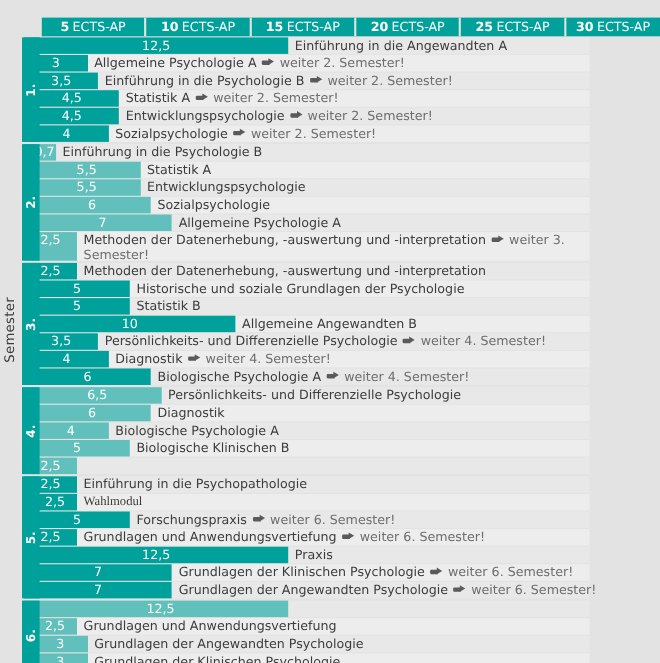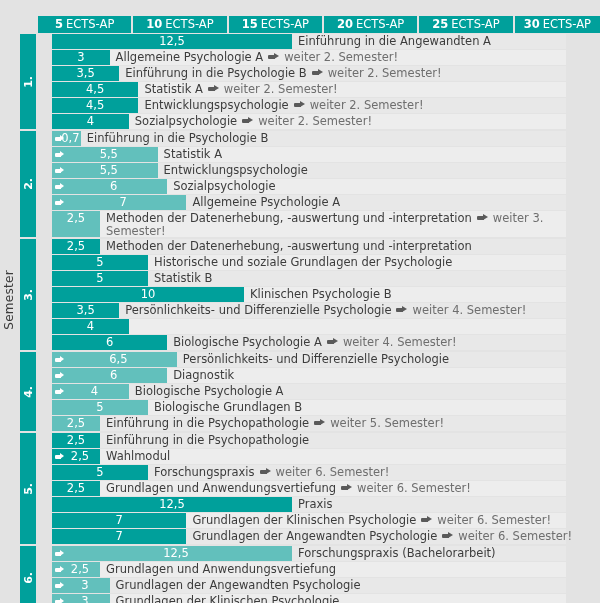--- a/index.html
+++ b/index.html
@@ -55,7 +55,7 @@
 
   
   .row{
-    position:absolute;left:52px;width:514px;height:15px;
+    position:absolute;left:22px;width:514px;height:15px;
     background:#e8e8e8;
   }
   .row.alt{background:#ededed;}

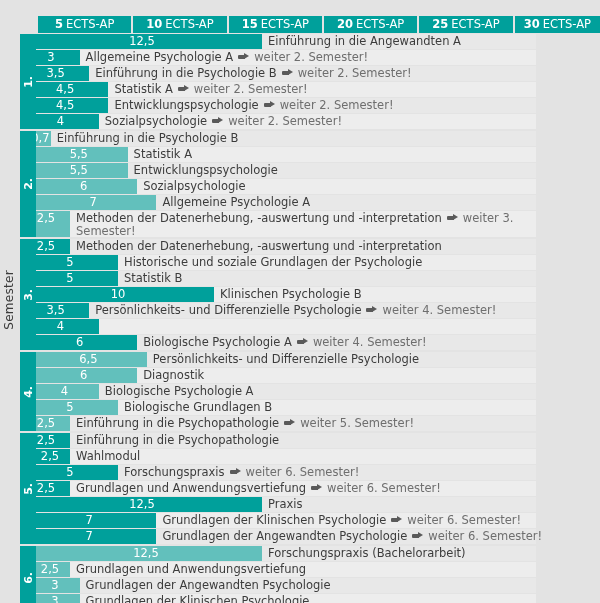--- a/index.html
+++ b/index.html
@@ -212,7 +212,7 @@
       </div>
       <div class="row alt" style="top: 287px; height: 15px;">
         <div class="bar" style="width: 192px; height: 15px;"><span>10</span></div>
-        <div class="lbl" style="left: 198px; height: 15px;"><span>Klinischen Psychologie B</span></div>
+        <div class="lbl" style="left: 198px; height: 15px;"><span>Allgemeine Angewandten B</span></div>
       </div>
       <div class="row" style="top: 303px; height: 15px;">
         <div class="bar" style="width: 67.2px; height: 15px;"><span>3,5</span></div>

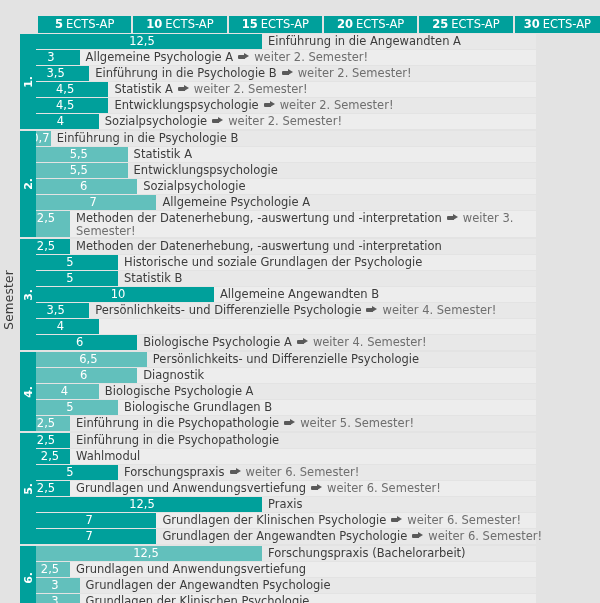--- a/index.html
+++ b/index.html
@@ -220,6 +220,7 @@
       </div>
       <div class="row alt" style="top: 319px; height: 15px;">
         <div class="bar" style="width: 76.8px; height: 15px;"><span>4</span></div>
+        <div class="lbl" style="left: 82.8px; height: 15px;"><span>Diagnostik</span><span class="arrow"></span><span class="cont">weiter 4. Semester!</span></div>
       </div>
       <div class="row" style="top: 335px; height: 15px;">
         <div class="bar" style="width: 115.2px; height: 15px;"><span>6</span></div>

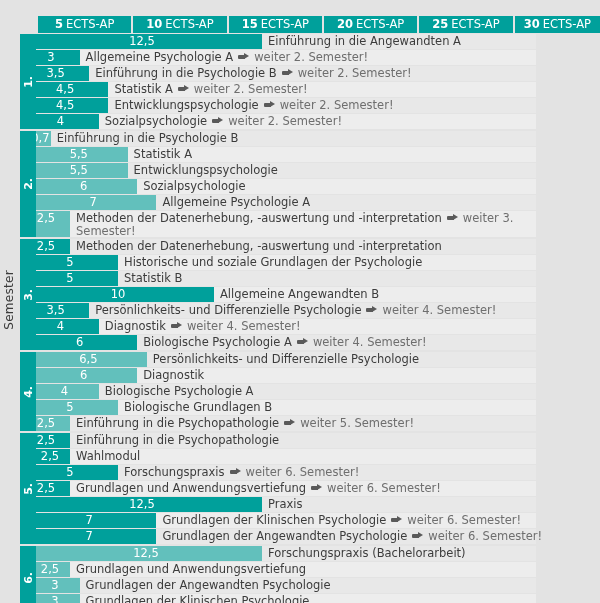--- a/index.html
+++ b/index.html
@@ -240,7 +240,7 @@
       </div>
       <div class="row alt" style="top: 400px; height: 15px;">
         <div class="bar light" style="width: 96px; height: 15px;"><span>5</span></div>
-        <div class="lbl" style="left: 102px; height: 15px;"><span>Biologische Grundlagen B</span></div>
+        <div class="lbl" style="left: 102px; height: 15px;"><span>Biologische Klinischen B</span></div>
       </div>
       <div class="row" style="top: 416px; height: 15px;">
         <div class="bar light" style="width: 48px; height: 15px;"><span>2,5</span></div>

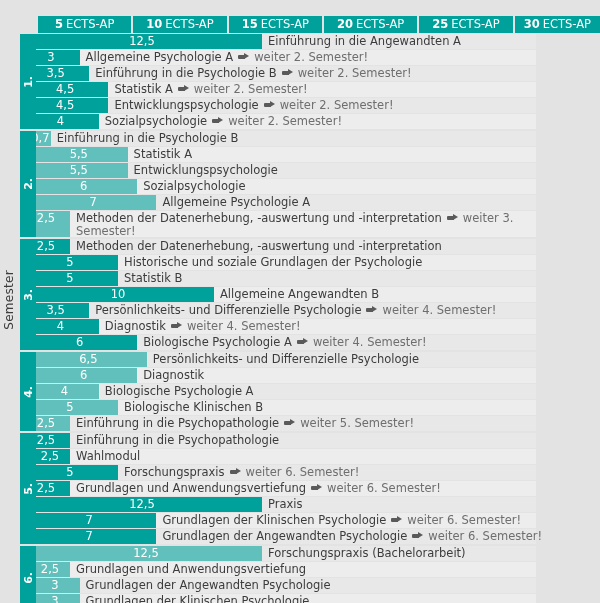--- a/index.html
+++ b/index.html
@@ -244,7 +244,6 @@
       </div>
       <div class="row" style="top: 416px; height: 15px;">
         <div class="bar light" style="width: 48px; height: 15px;"><span>2,5</span></div>
-        <div class="lbl" style="left: 54px; height: 15px;"><span>Einführung in die Psychopathologie</span><span class="arrow"></span><span class="cont">weiter 5. Semester!</span></div>
       </div>
       <div class="row" style="top: 433px; height: 15px;">
         <div class="bar" style="width: 48px; height: 15px;"><span>2,5</span></div>

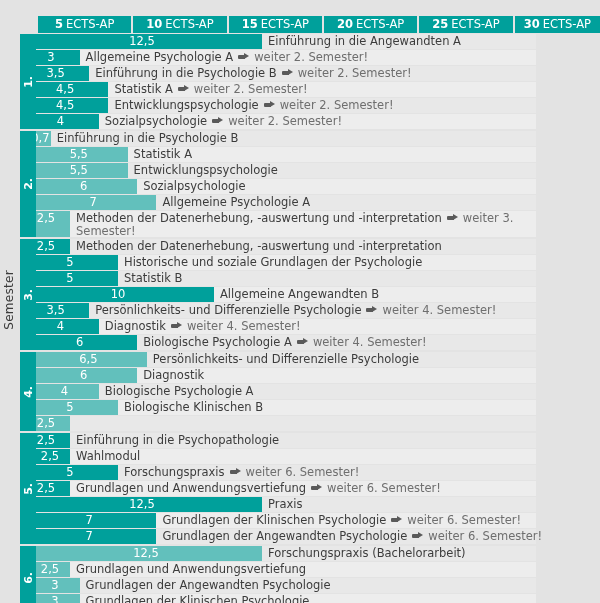--- a/index.html
+++ b/index.html
@@ -251,7 +251,7 @@
       </div>
       <div class="row alt" style="top: 449px; height: 15px;">
         <div class="bar" style="width: 48px; height: 15px;"><span class="mark"></span><span style="margin-left: 8px;">2,5</span></div>
-        <div class="lbl" style="left: 54px; height: 15px;"><span>Wahlmodul</span></div>
+        <div class="lbl" style="left: 54px; height: 15px; font-family: Liberation Serif, serif;"><span>Wahlmodul</span></div>
       </div>
       <div class="row" style="top: 465px; height: 15px;">
         <div class="bar" style="width: 96px; height: 15px;"><span>5</span></div>

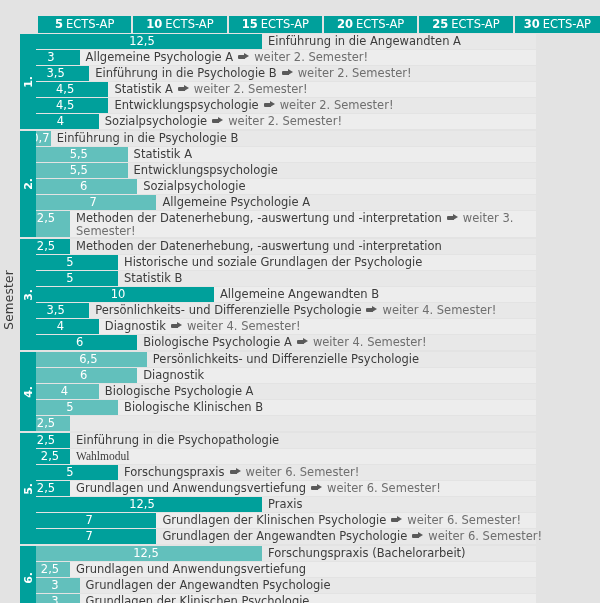--- a/index.html
+++ b/index.html
@@ -275,7 +275,6 @@
       </div>
       <div class="row" style="top: 546px; height: 15px;">
         <div class="bar light" style="width: 240px; height: 15px;"><span class="mark"></span><span style="margin-left: 8px;">12,5</span></div>
-        <div class="lbl" style="left: 246px; height: 15px;"><span>Forschungspraxis (Bachelorarbeit)</span></div>
       </div>
       <div class="row alt" style="top: 562px; height: 15px;">
         <div class="bar light" style="width: 48px; height: 15px;"><span class="mark"></span><span style="margin-left: 8px;">2,5</span></div>

